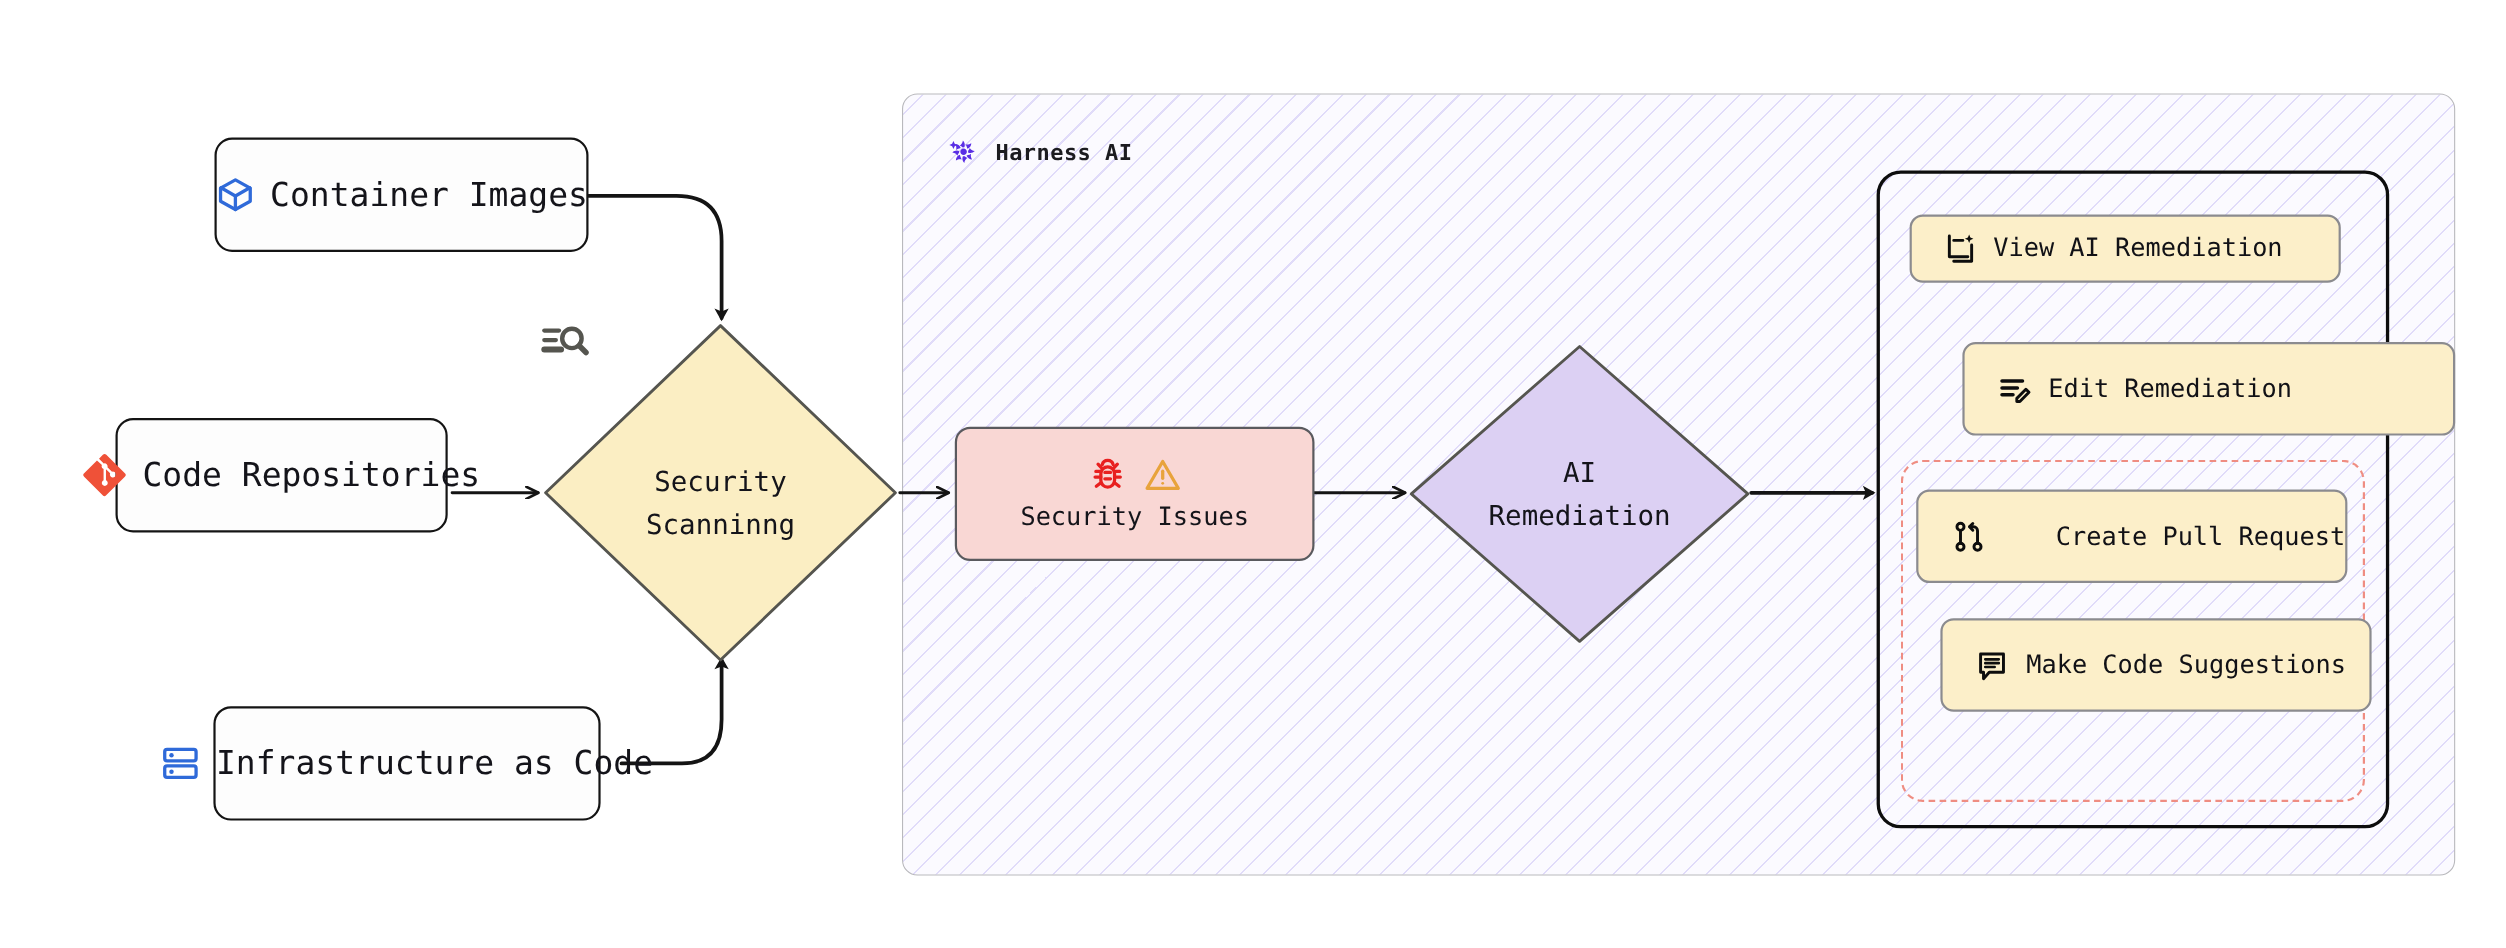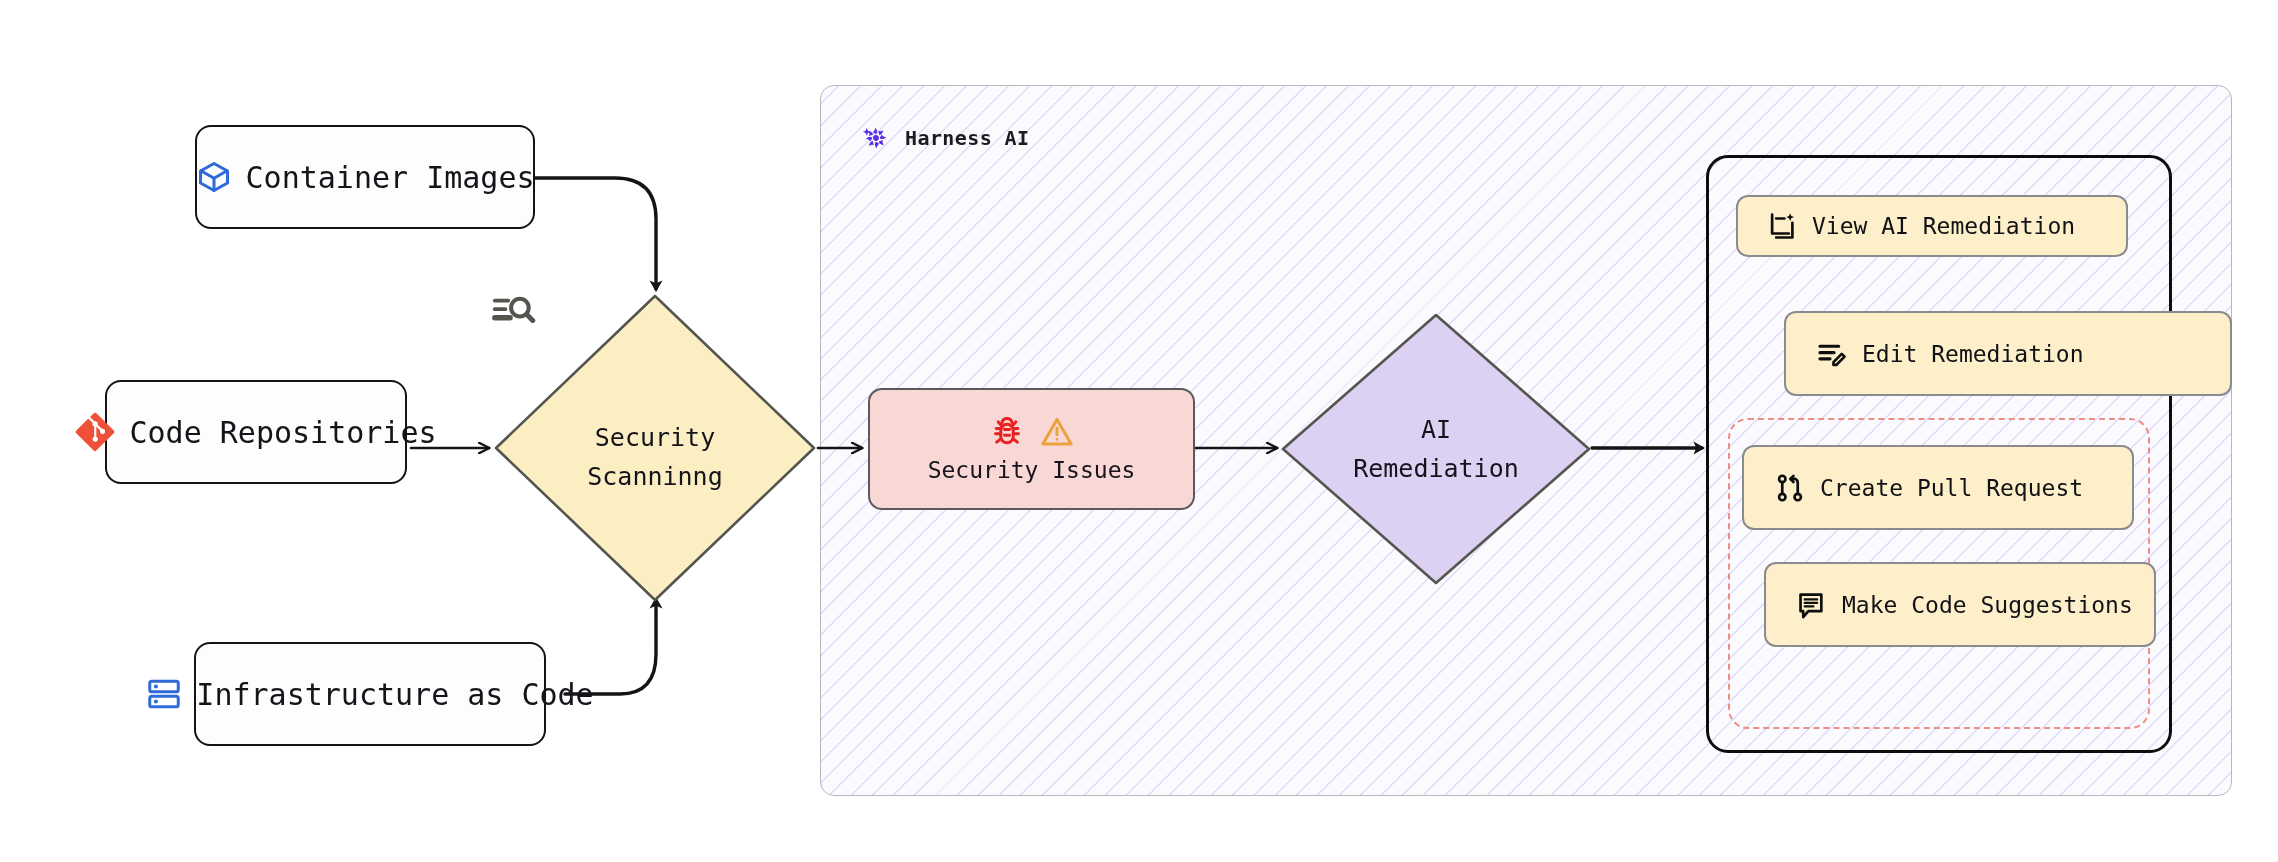--- a/index.html
+++ b/index.html
@@ -315,7 +315,7 @@
     <span>Edit Remediation</span>
   </div>
 
-  <div class="action-btn" style="left:1742px; top:445px; width:392px; height:85px;">
+  <div class="action-btn" style="left:1742px; top:445px; width:392px; height:85px;justify-content:space-between;">
     <span class="ico">
       <svg width="32" height="32" viewBox="0 0 24 24" fill="none" stroke="#0d0d0d" stroke-width="2" stroke-linecap="round" stroke-linejoin="round">
         <circle cx="6.2" cy="5.2" r="2.4"></circle>

